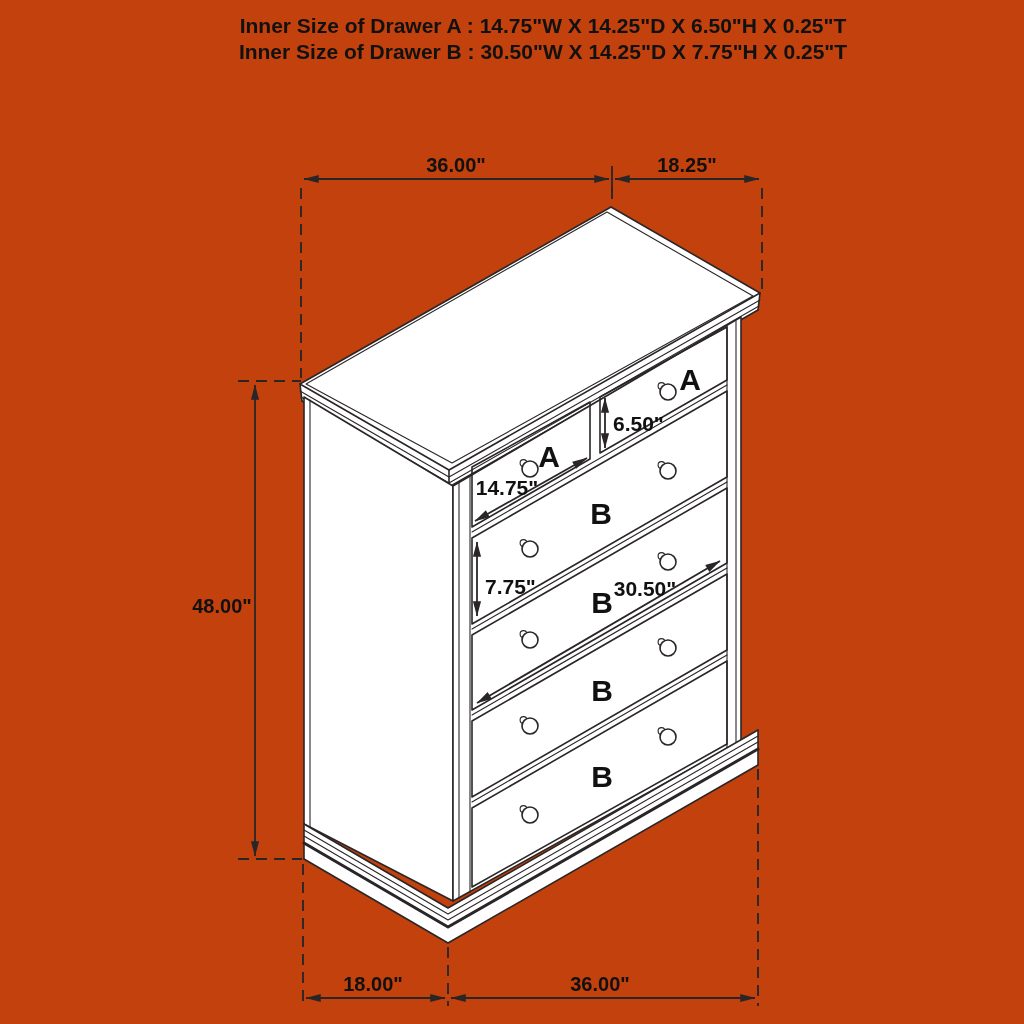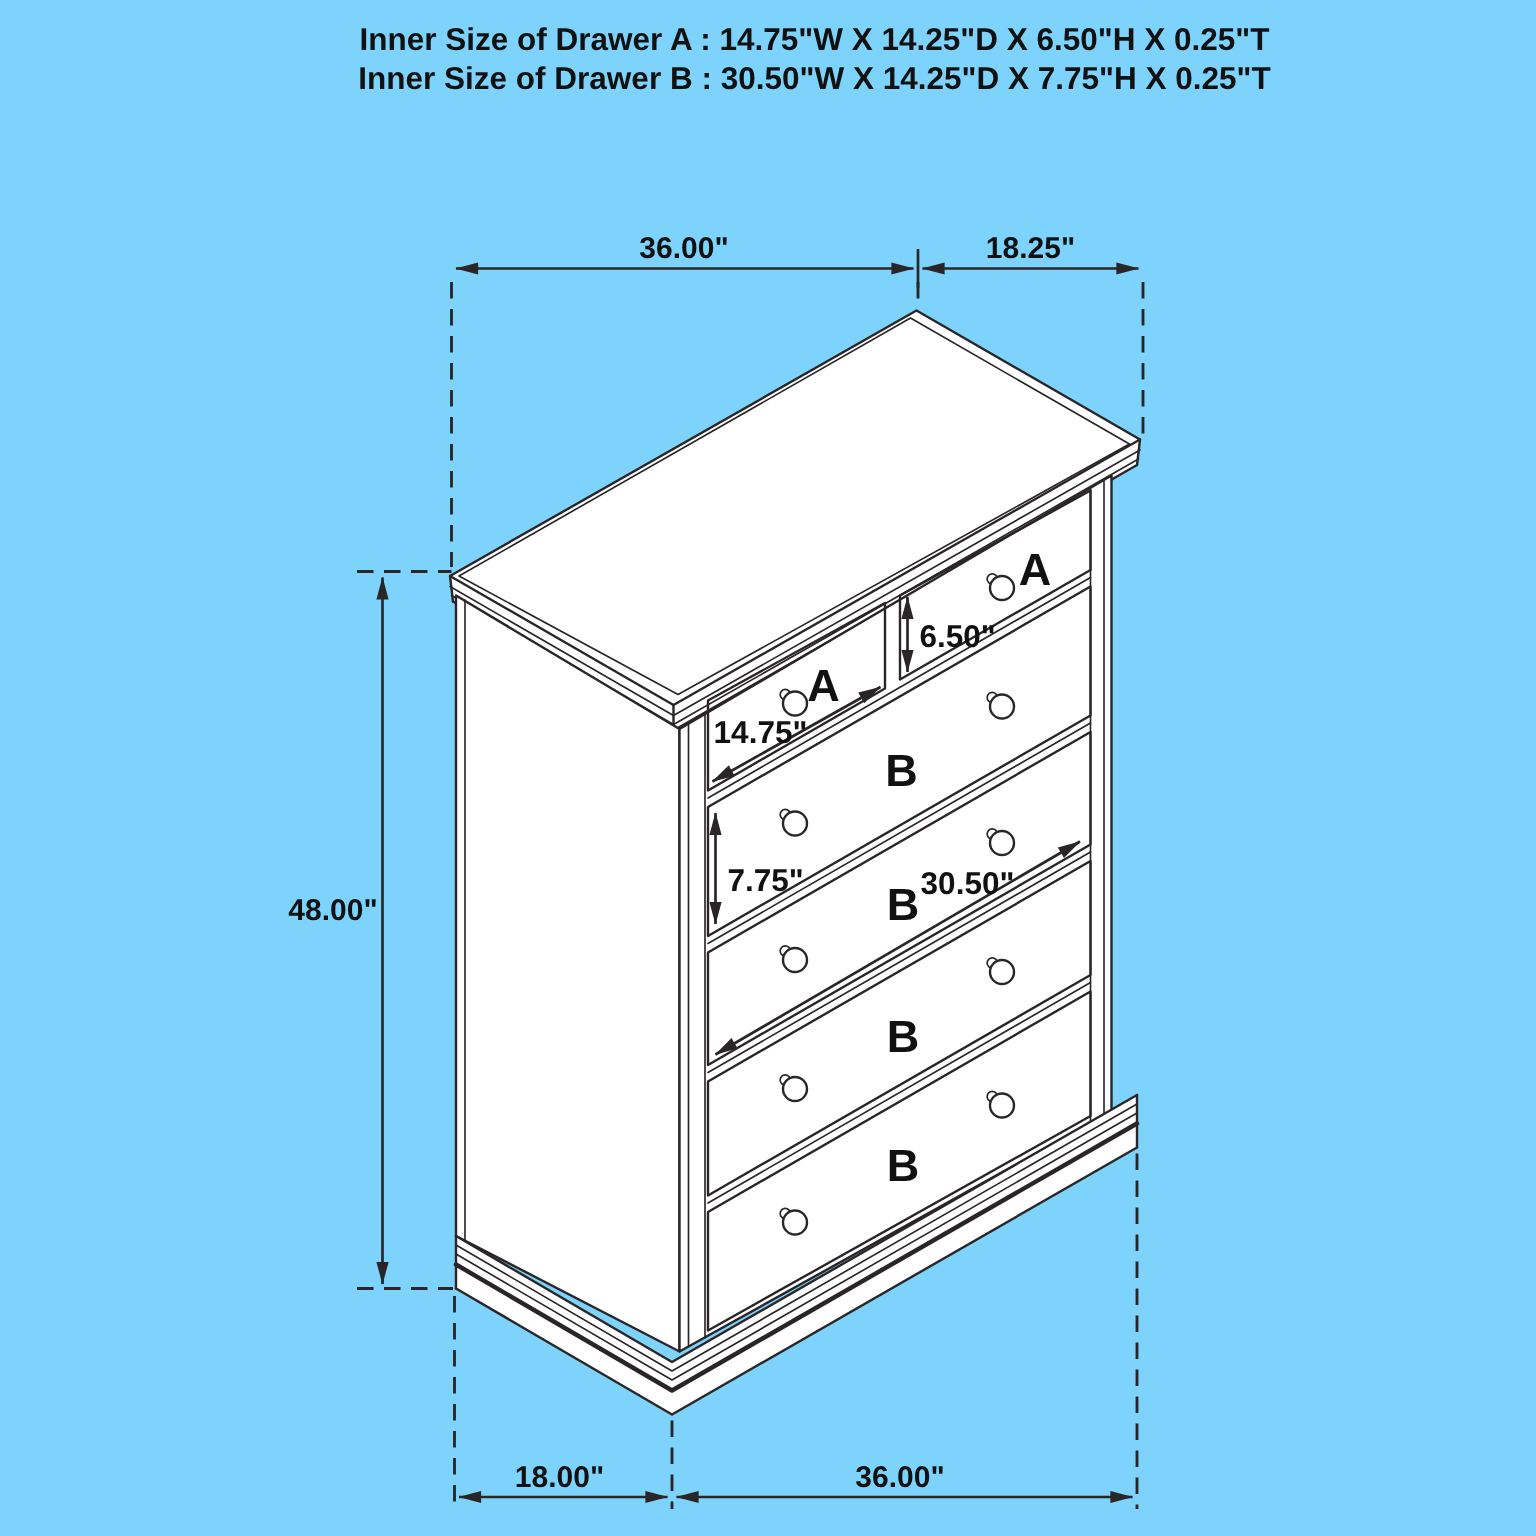--- a/index.html
+++ b/index.html
@@ -3,7 +3,7 @@
 <meta charset="utf-8">
 <style>
   html,body{margin:0;padding:0;background:#ffffff;}
-  .page{position:relative;width:1024px;height:1024px;background:#7dd3fc;overflow:hidden;}
+  .page{position:relative;width:1024px;height:1024px;background:#c2410c;overflow:hidden;}
   svg{display:block;}
   .ln{stroke:#2a2627;stroke-width:1.6;fill:none;stroke-linejoin:round;stroke-linecap:round;}
   .thin{stroke-width:1.1;}

